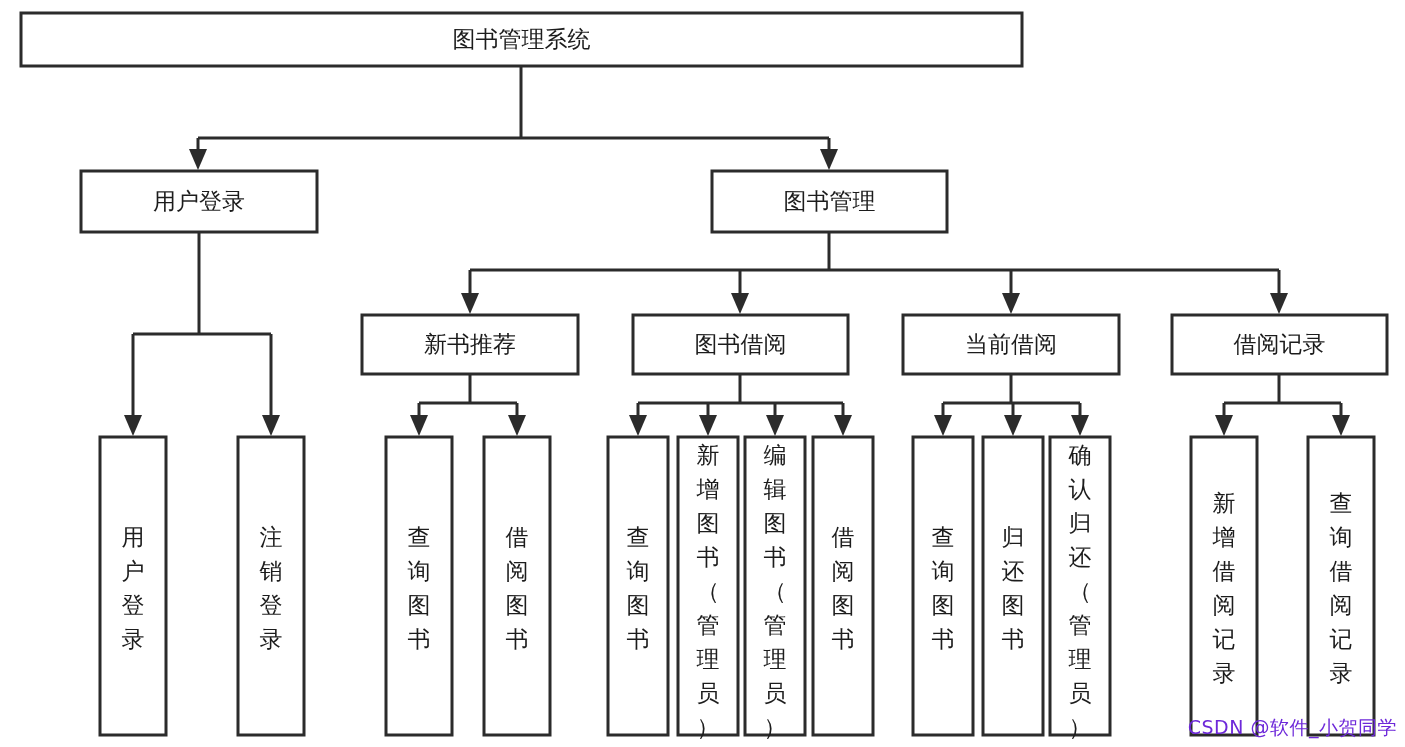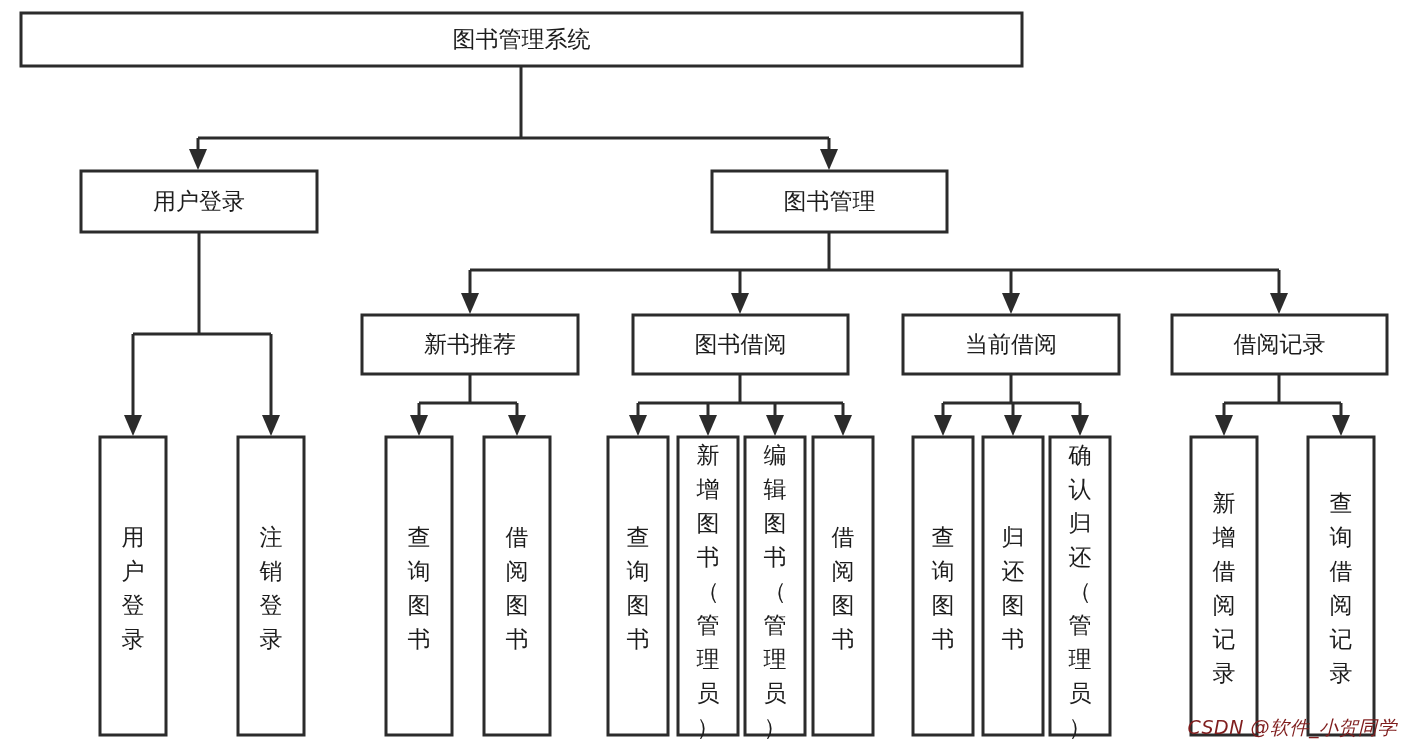--- a/index.html
+++ b/index.html
@@ -60,11 +60,10 @@
     bottom: 6px;
     font-family: "DejaVu Sans", "Liberation Sans", sans-serif;
     font-size: 19px;
-    color: #7f1d1d;
+    color: #6d28d9;
     white-space: nowrap;
     letter-spacing: 0.5px;
     user-select: none;
-    font-style: italic;
   }
 </style>
 </head>

